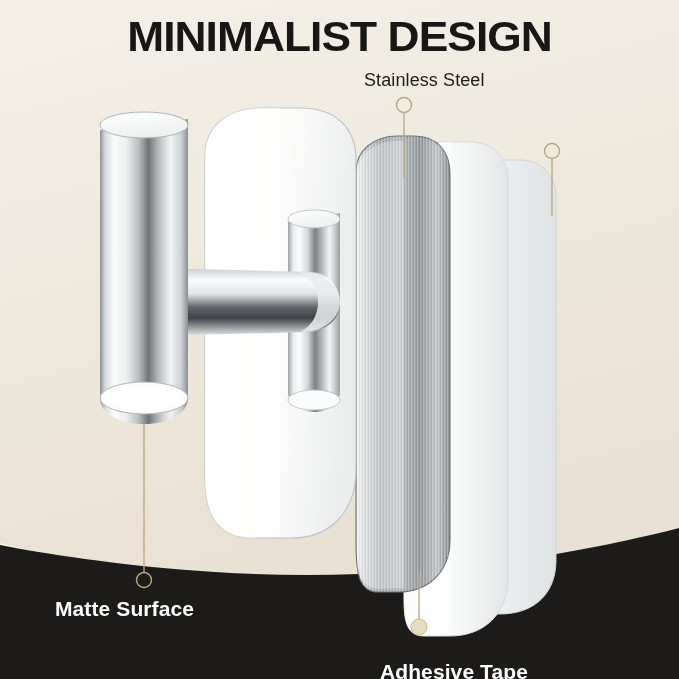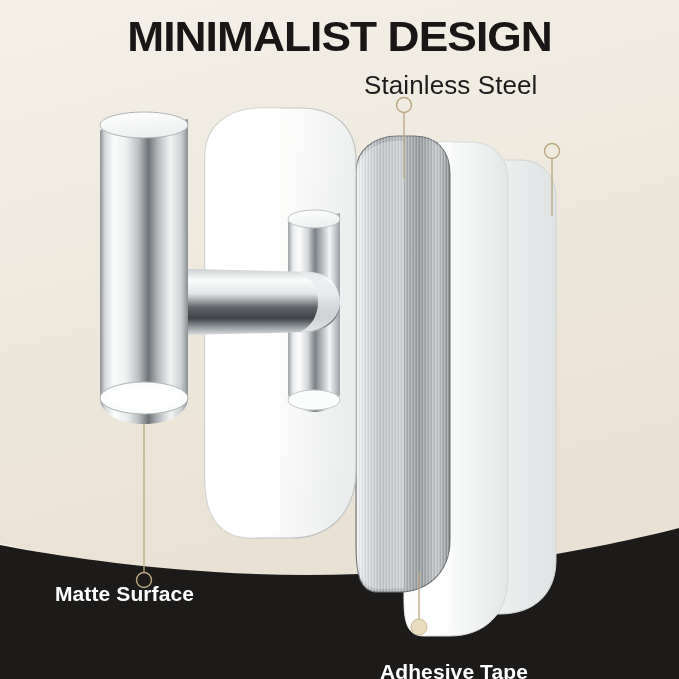--- a/index.html
+++ b/index.html
@@ -28,7 +28,7 @@
   }
 
   
-  .label{position:absolute;white-space:nowrap;font-size:26px;font-weight:400;
+  .label{position:absolute;white-space:nowrap;font-size:18px;font-weight:400;
     letter-spacing:.1px;color:#1d1c1b;}
   .label.dark{color:#ffffff;font-weight:700;font-size:21px;}
 

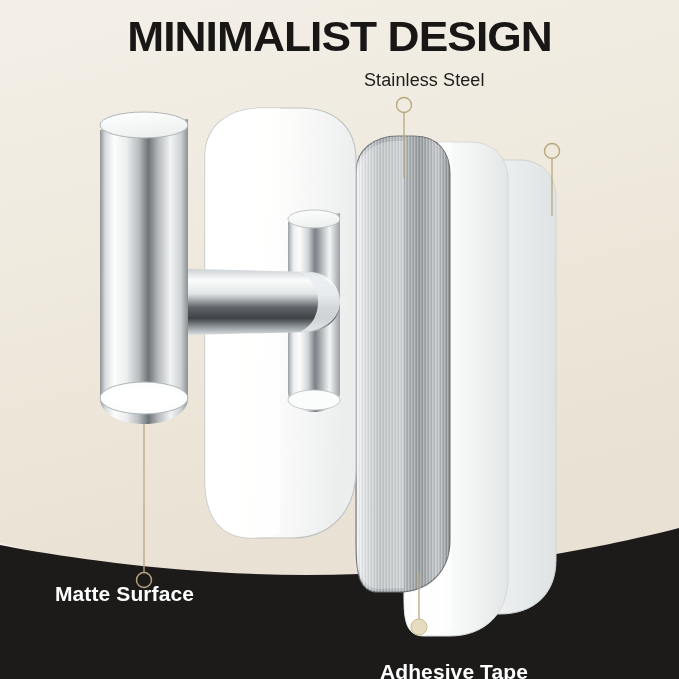--- a/index.html
+++ b/index.html
@@ -34,7 +34,7 @@
 
   .lbl-steel{left:364px;top:70px;}
   .lbl-backing{left:494px;top:114px;}
-  .lbl-matte{left:55px;top:582px;}
+  .lbl-matte{left:55px;top:597px;}
   .lbl-adhesive{left:380px;top:660px;}
 
   

